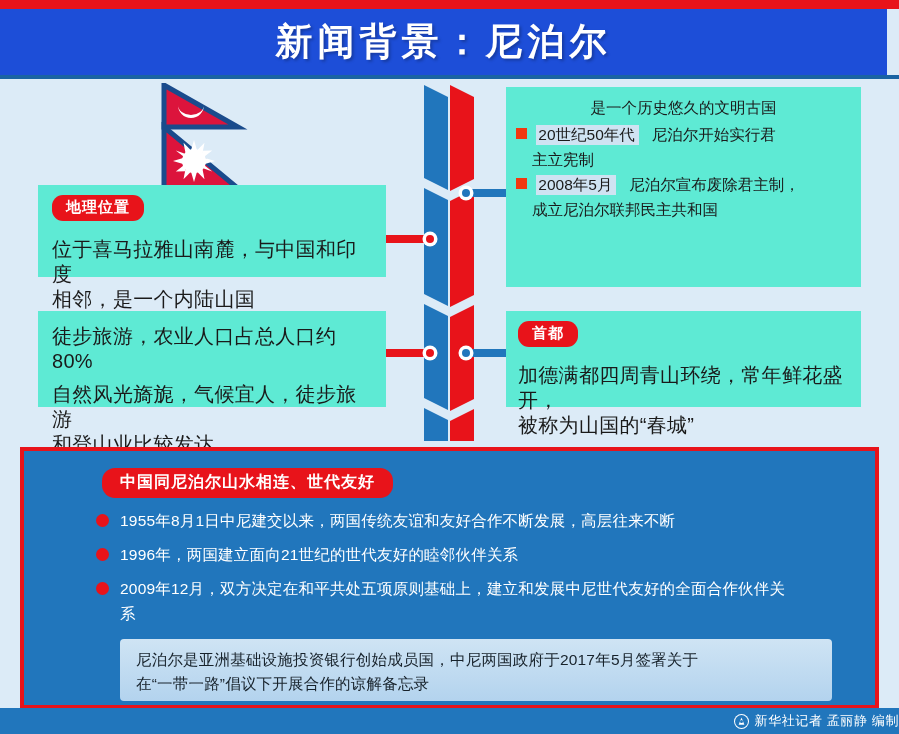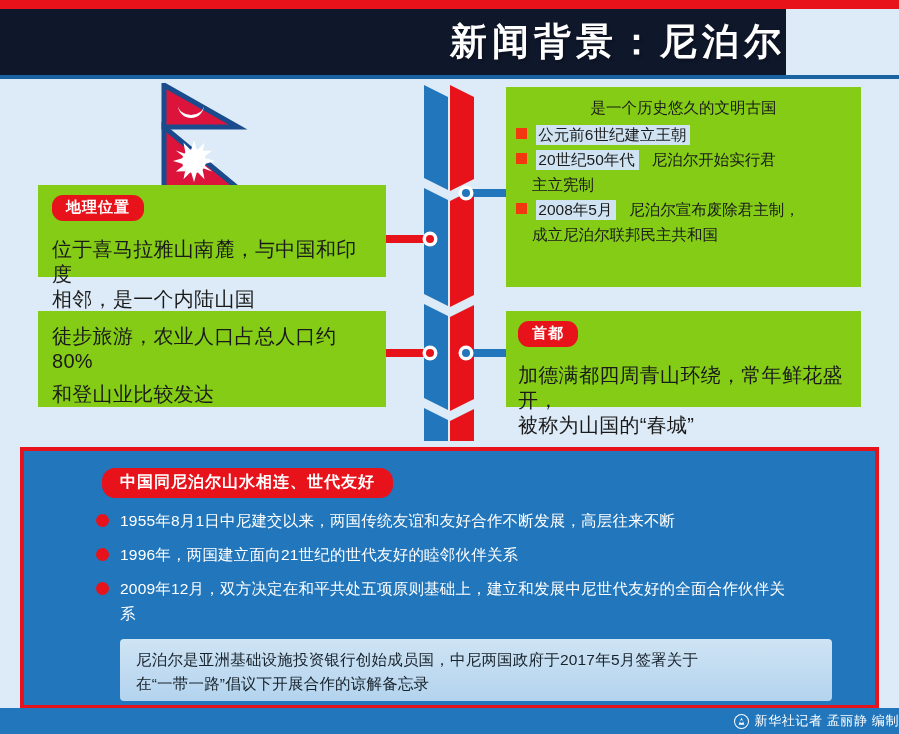--- a/index.html
+++ b/index.html
@@ -16,9 +16,9 @@
     background: #e8131a;
   }
   .header-band {
-    position: absolute; left: 0; top: 9px; width: 786px; height: 66px;
-    background: #0f172a;
-    display: flex; align-items: center; justify-content: flex-end;
+    position: absolute; left: 0; top: 9px; width: 887px; height: 66px;
+    background: #1d4ed8;
+    display: flex; align-items: center; justify-content: center;
   }
   .header-title {
     color: #ffffff;

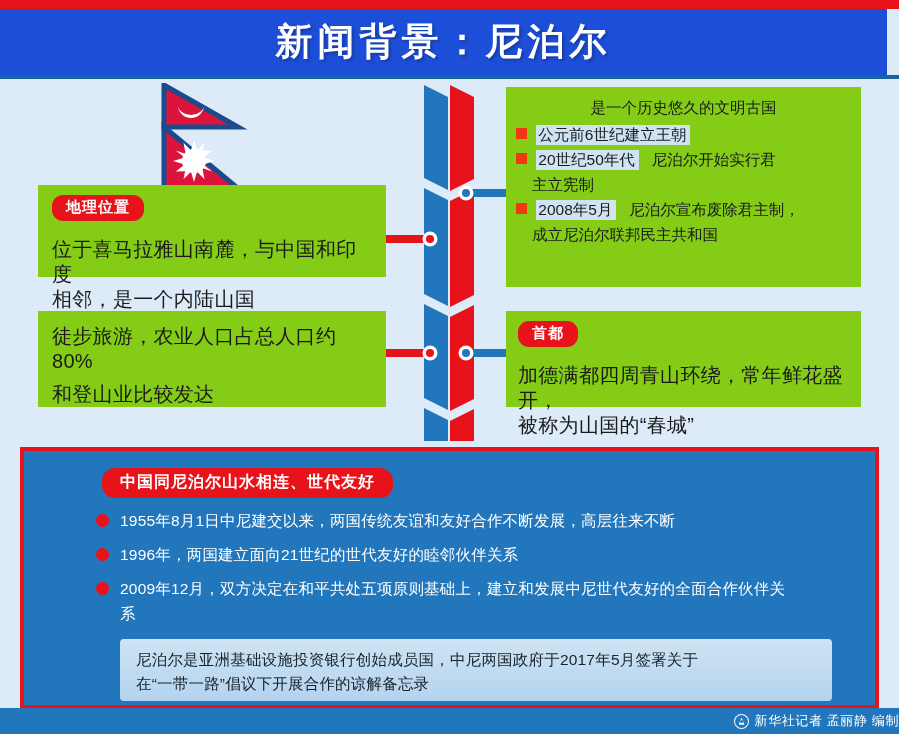--- a/index.html
+++ b/index.html
@@ -49,7 +49,7 @@
   
   .ibox {
     position: absolute;
-    background: #84cc16;
+    background: #5eead4;
     color: #1b1b1b;
   }
   .ibox.left  { left: 38px;  width: 348px; }

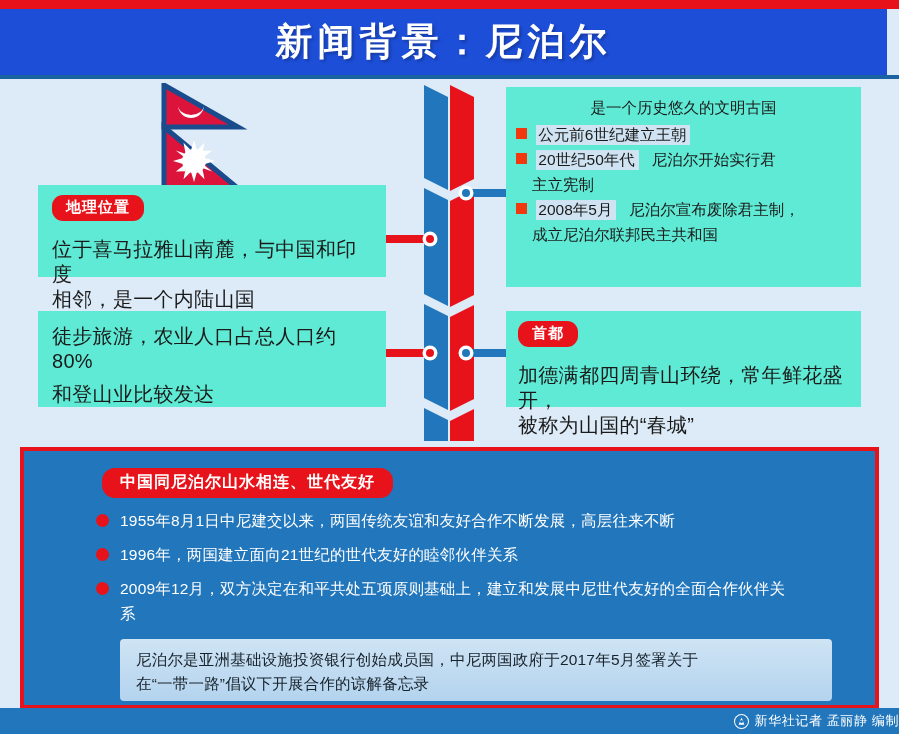--- a/index.html
+++ b/index.html
@@ -253,10 +253,6 @@
 
     <div class="hrow">
       <span class="sqbullet"></span>
-      <span class="hl">公元前6世纪建立王朝</span>
-    </div>
-    <div class="hrow">
-      <span class="sqbullet"></span>
       <span class="hl">20世纪50年代</span>
       &nbsp;&nbsp;<span>尼泊尔开始实行君</span>
     </div>

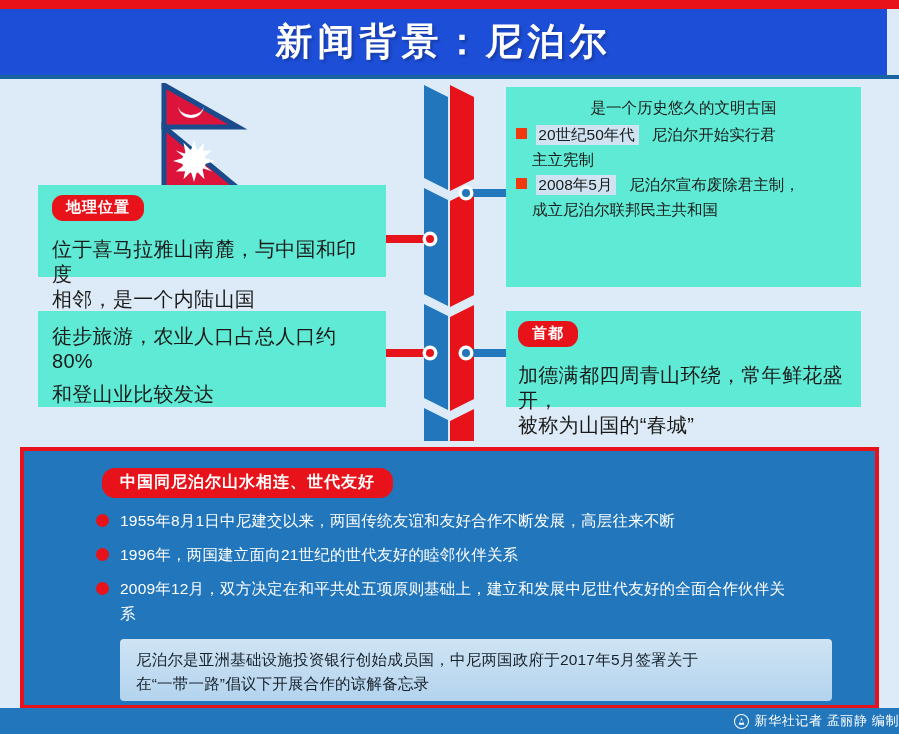--- a/index.html
+++ b/index.html
@@ -245,6 +245,7 @@
 
   <div class="ibox left" id="box-agri">
     <div class="btext spaced">徒步旅游，农业人口占总人口约80%</div>
+    <div class="btext">自然风光旖旎，气候宜人，徒步旅游</div>
     <div class="btext">和登山业比较发达</div>
   </div>
 

